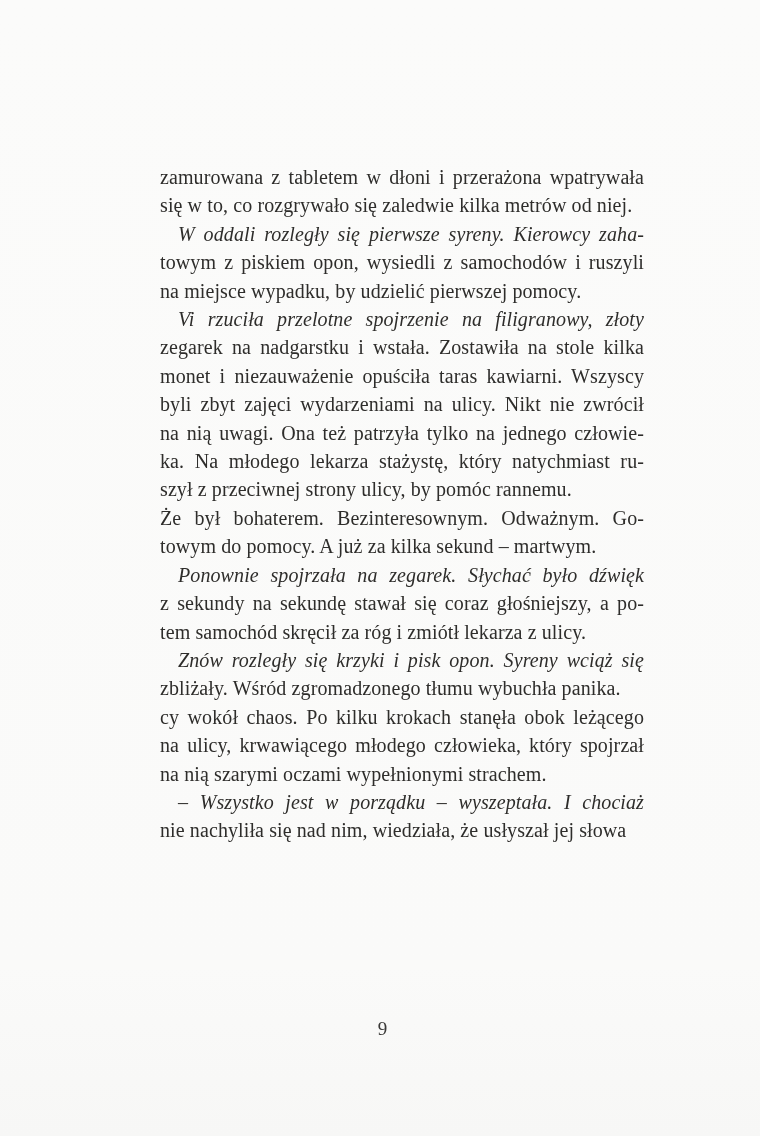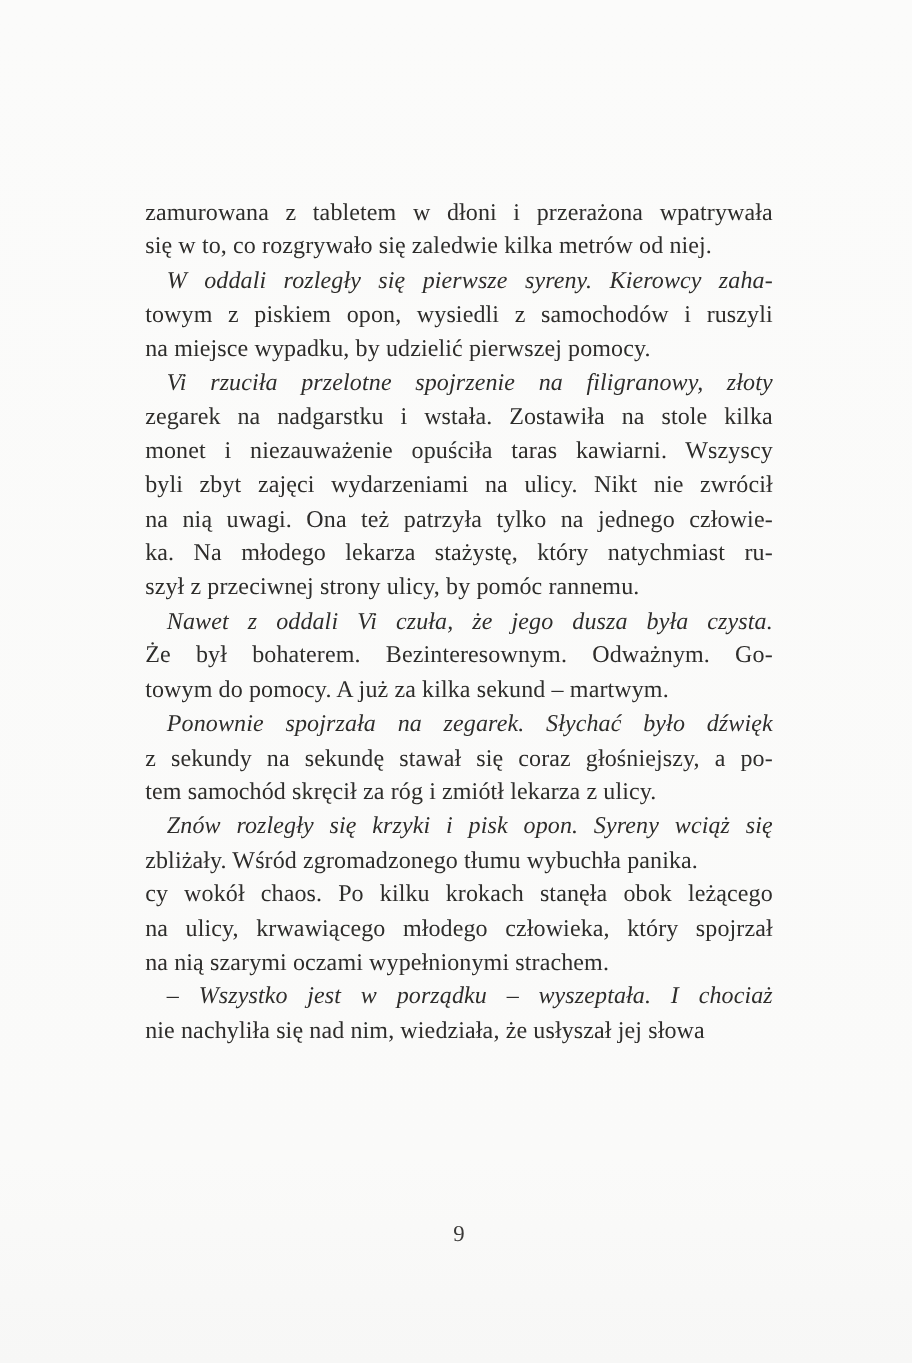--- a/index.html
+++ b/index.html
@@ -34,6 +34,7 @@
     text-align-last: justify;
     white-space: normal;
     hyphens: none;
+    margin-left: 39px;
   }
   .line.para-end {
     text-align-last: left;

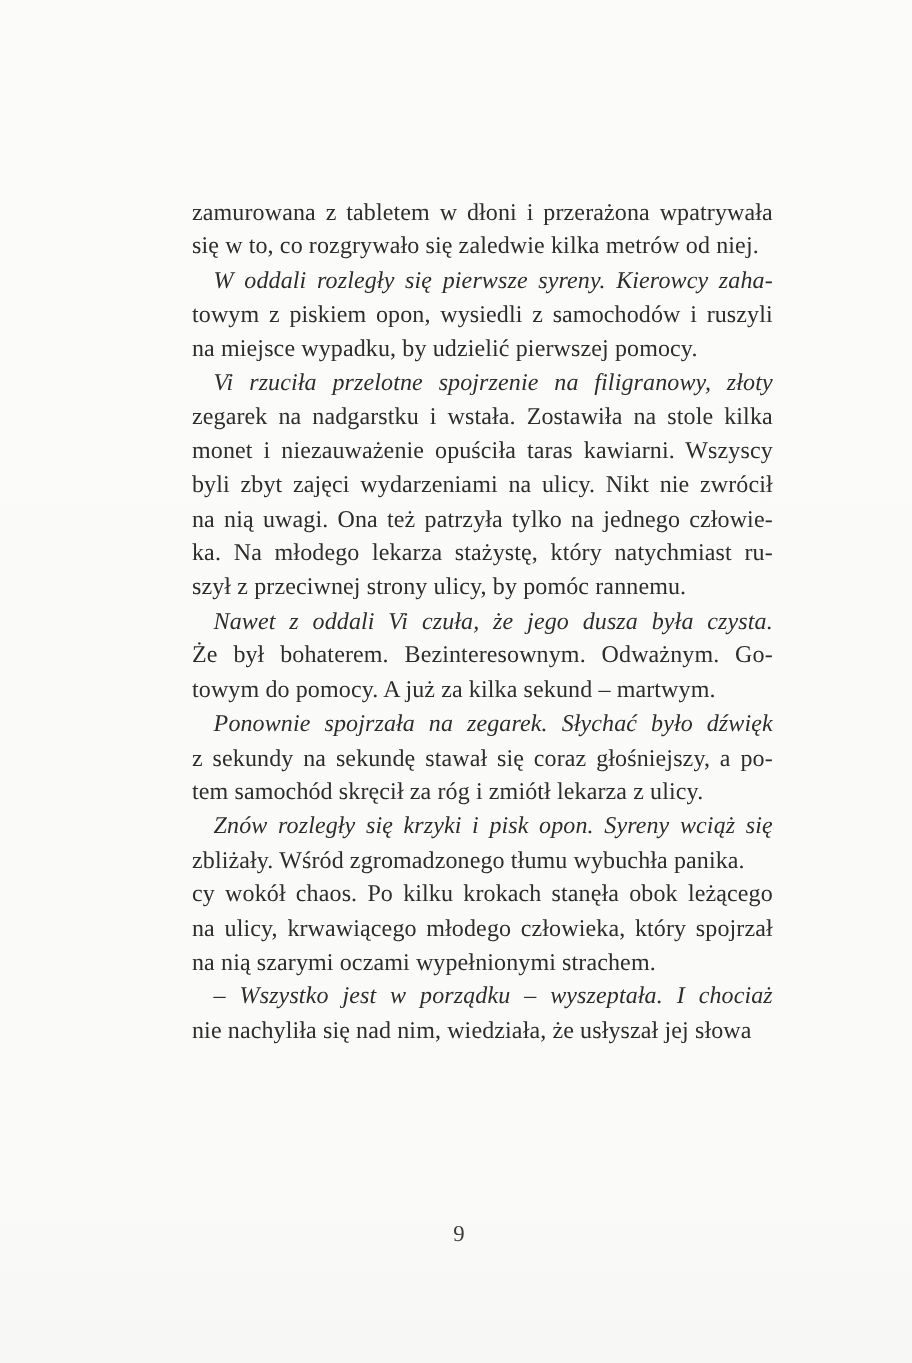--- a/index.html
+++ b/index.html
@@ -82,7 +82,6 @@
     </p>
 
     <p>
-      <span class="line indent" style="display:block">Nawet z oddali Vi czuła, że jego dusza była czysta.</span>
       <span class="line" style="display:block">Że był bohaterem. Bezinteresownym. Odważnym. Go-</span>
       <span class="line para-end" style="display:block">towym do pomocy. A już za kilka sekund – martwym.</span>
     </p>

